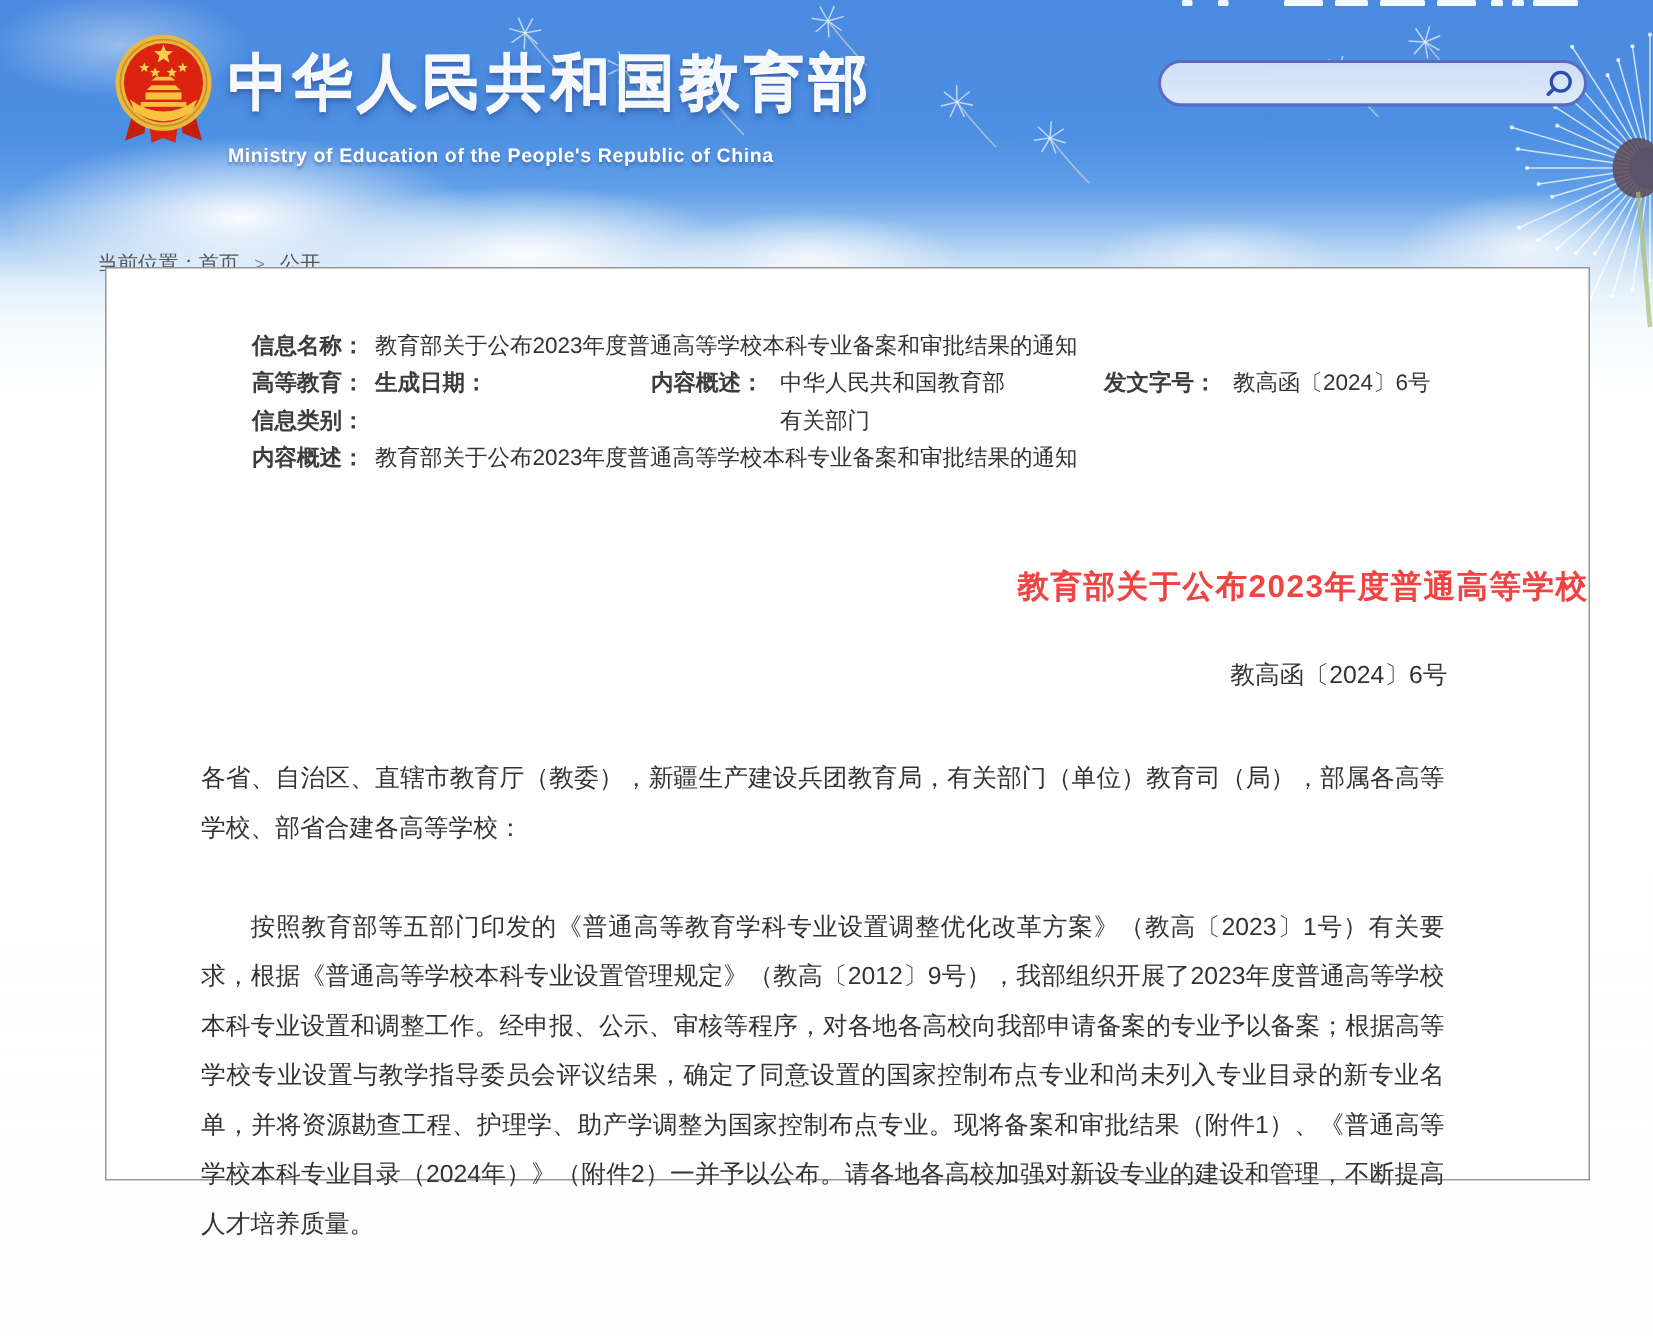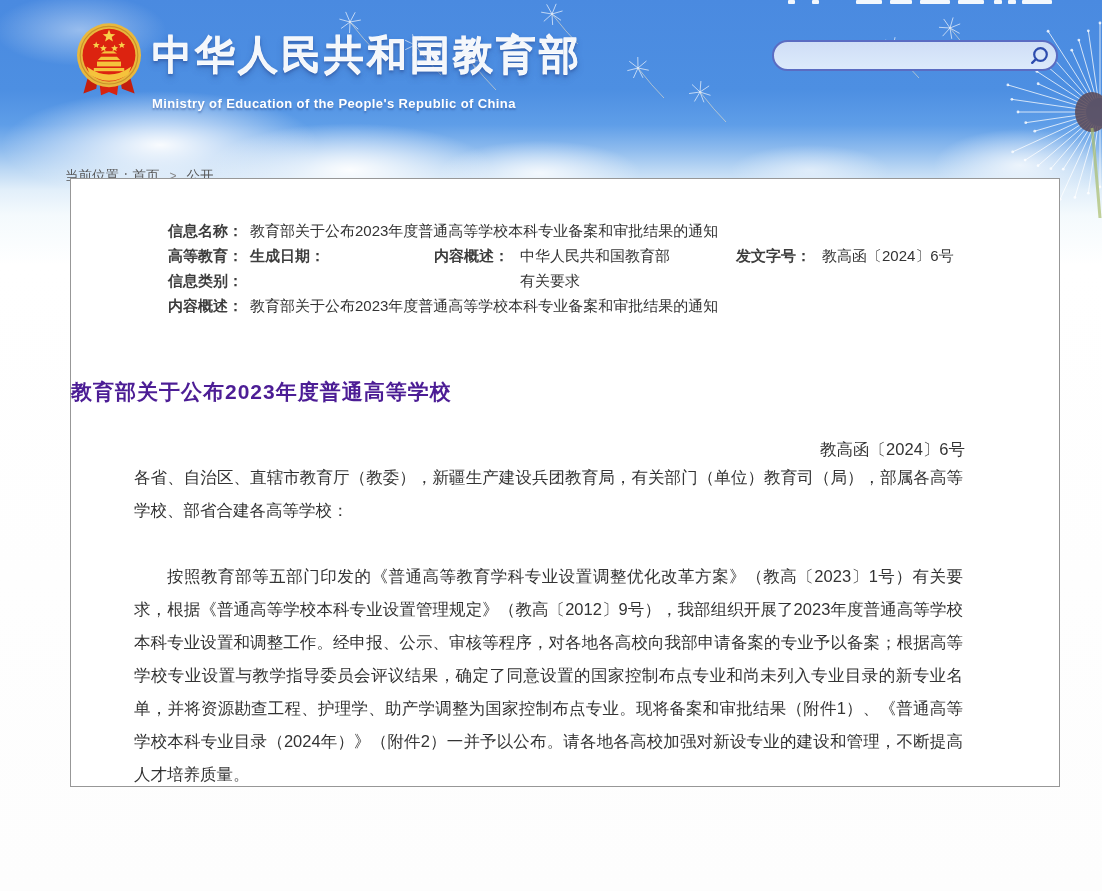--- a/index.html
+++ b/index.html
@@ -306,7 +306,7 @@
       <span class="lbl">发文字号：</span>
       <span>教高函〔2024〕6号</span>
       <span class="lbl">信息类别：</span>
-      <span class="span-2">有关要求</span>
+      <span class="span-2">有关部门</span>
 
       <span class="lbl">内容概述：</span>
       <span class="span-rest">教育部关于公布2023年度普通高等学校本科专业备案和审批结果的通知</span>

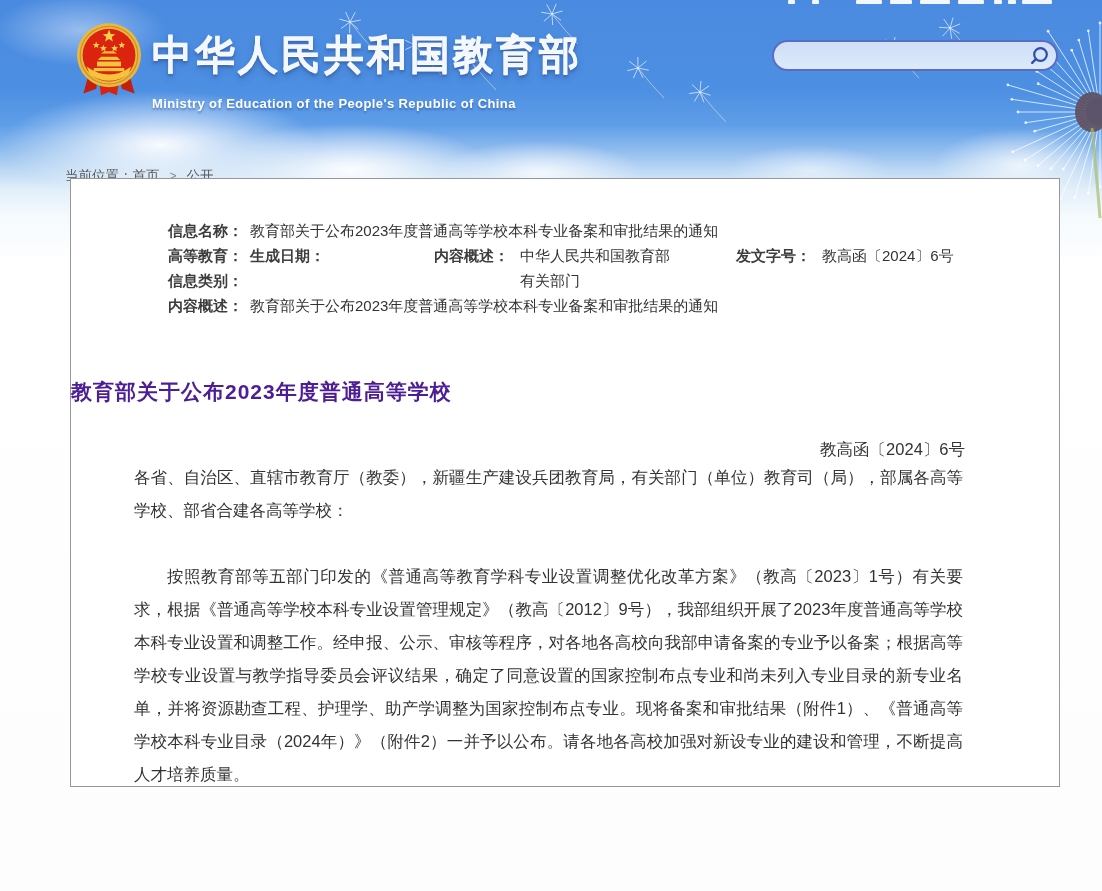--- a/index.html
+++ b/index.html
@@ -54,8 +54,8 @@
   .meta .span-rest { grid-column:2 / 7; }
   .meta .span-2 { grid-column:4 / 7; }
 
-  .doc-title { margin-top:54px; text-align:left; font-size:21px; font-weight:700;
-    color:#4c1d95; line-height:39px; letter-spacing:1px; }
+  .doc-title { margin-top:54px; text-align:right; font-size:21px; font-weight:700;
+    color:#ef4444; line-height:39px; letter-spacing:1px; }
   .doc-title span { display:block; }
 
   .doc-number { margin:28px 94px 0 0; text-align:right; font-size:16.5px; color:#333; }

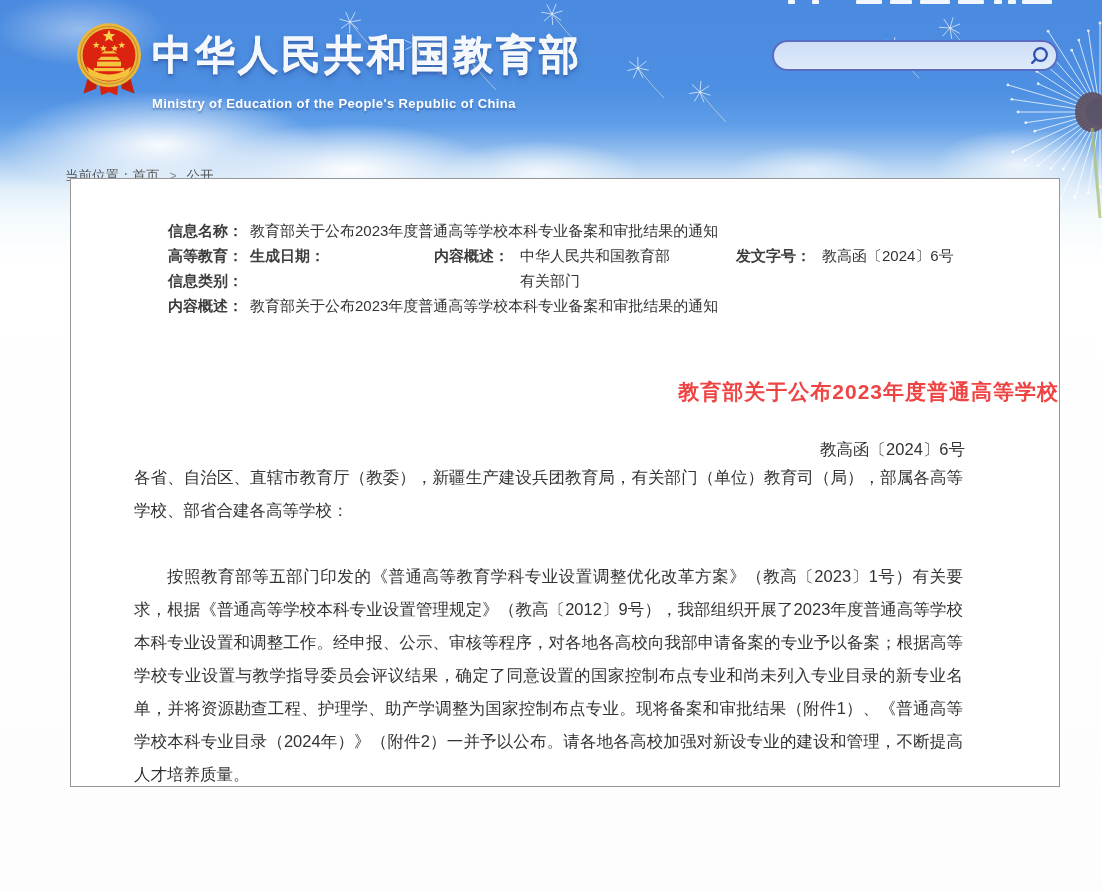--- a/index.html
+++ b/index.html
@@ -62,7 +62,7 @@
 
   .body-text { margin:0 96px 0 63px; font-size:16.5px; line-height:33px; color:#333;
     text-align:justify; }
-  .salutation { }
+  .salutation { margin-top:42px; }
   .para { margin-top:33px; text-indent:2em; }
 
   

